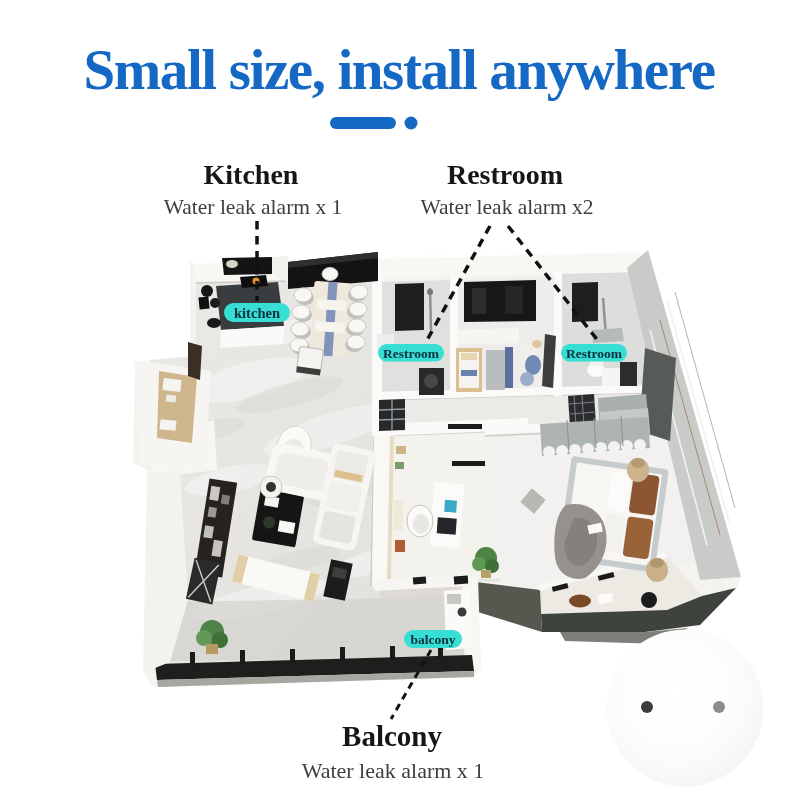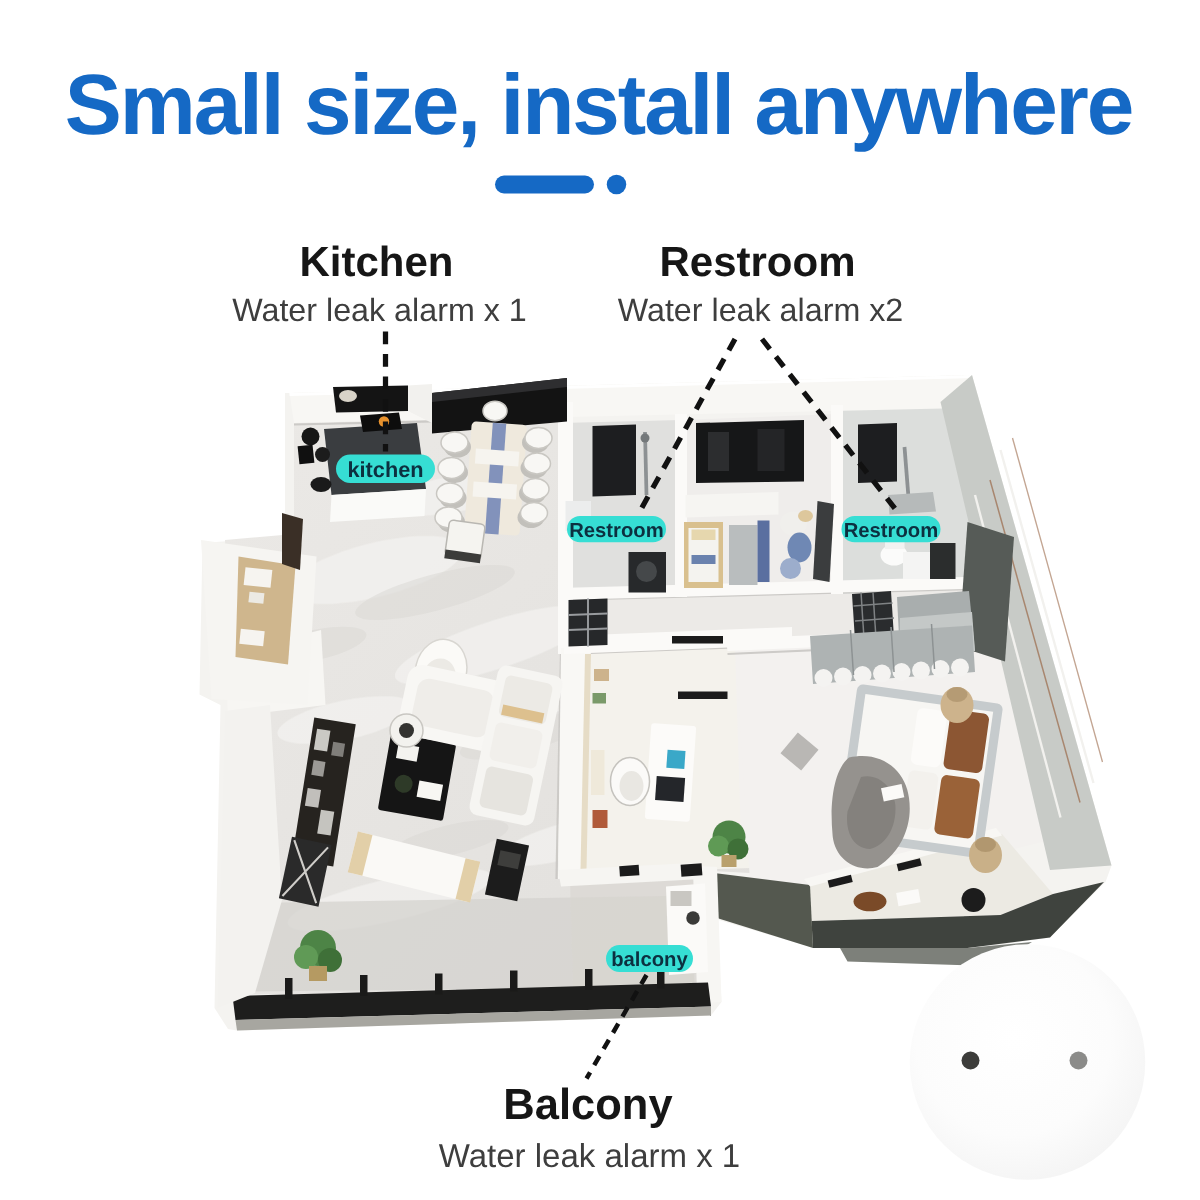--- a/index.html
+++ b/index.html
@@ -3,7 +3,7 @@
 <meta charset="utf-8">
 <style>
   html,body{margin:0;padding:0;background:#ffffff;}
-  .wrap{position:relative;width:800px;height:800px;overflow:hidden;font-family:Liberation Sans, sans-serif;}
+  .wrap{position:relative;width:800px;height:800px;overflow:hidden;font-family:Liberation Serif, serif;}
   svg{position:absolute;left:0;top:0;}
 </style>
 </head>

